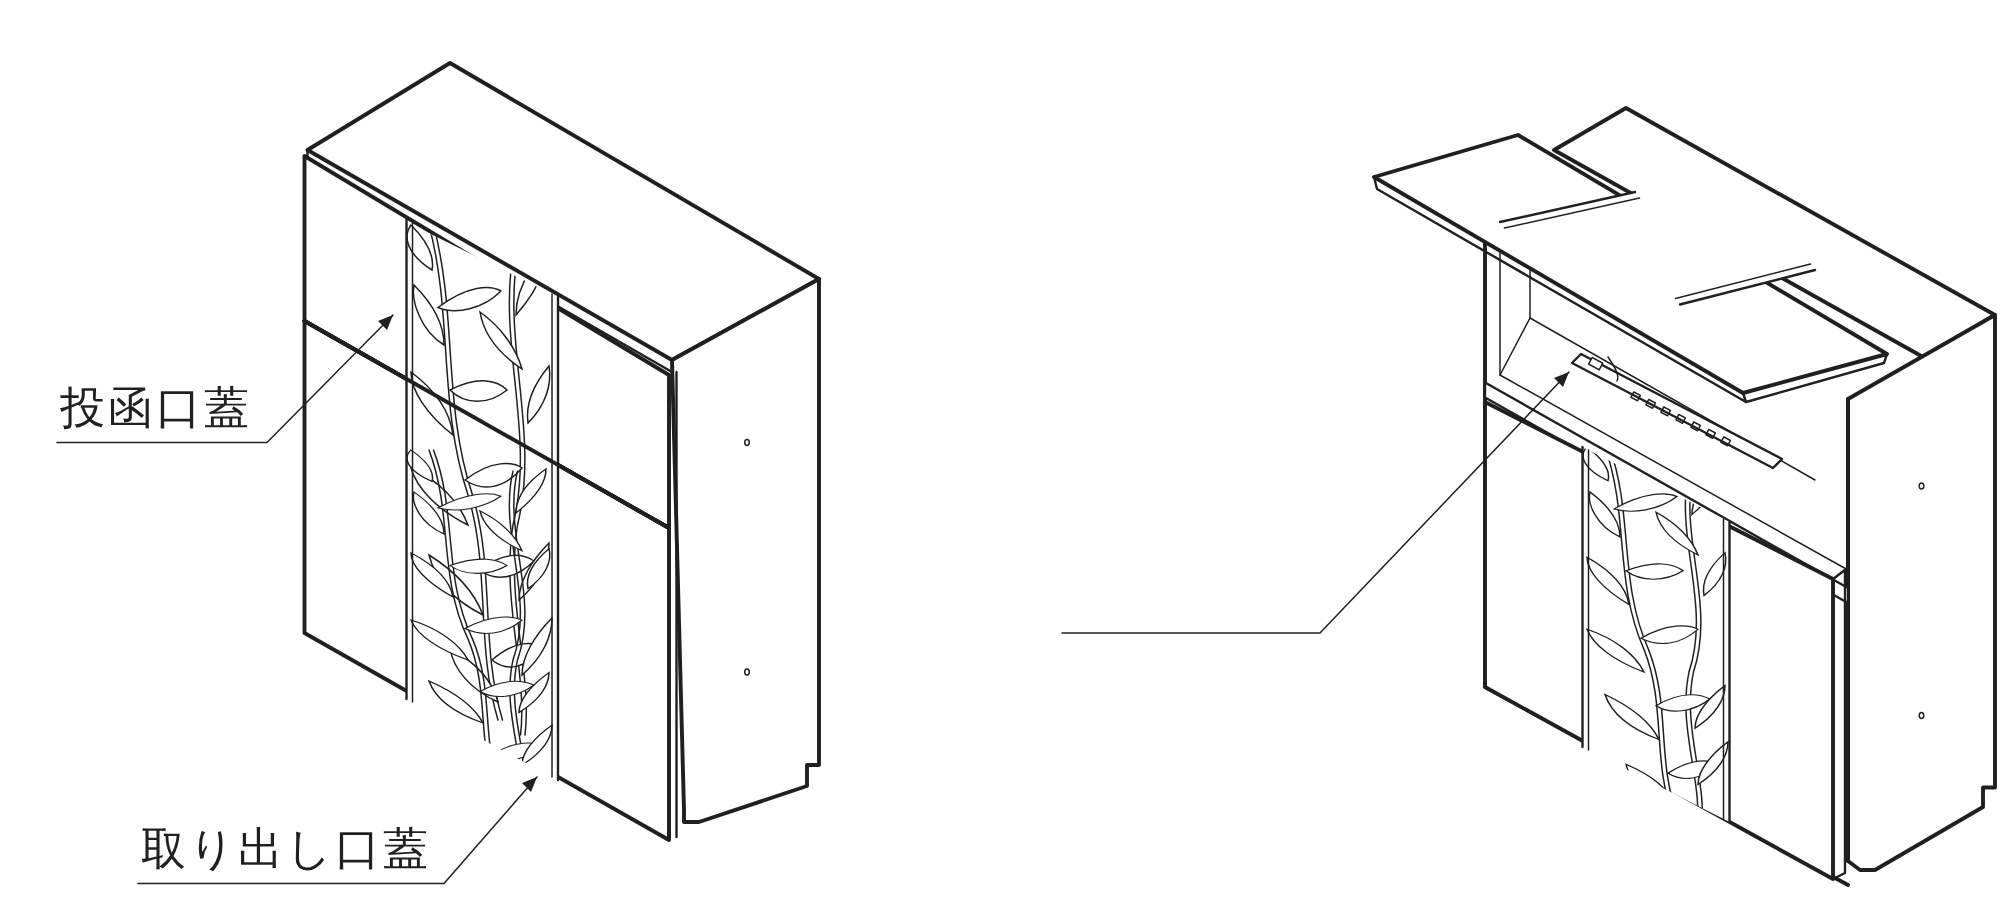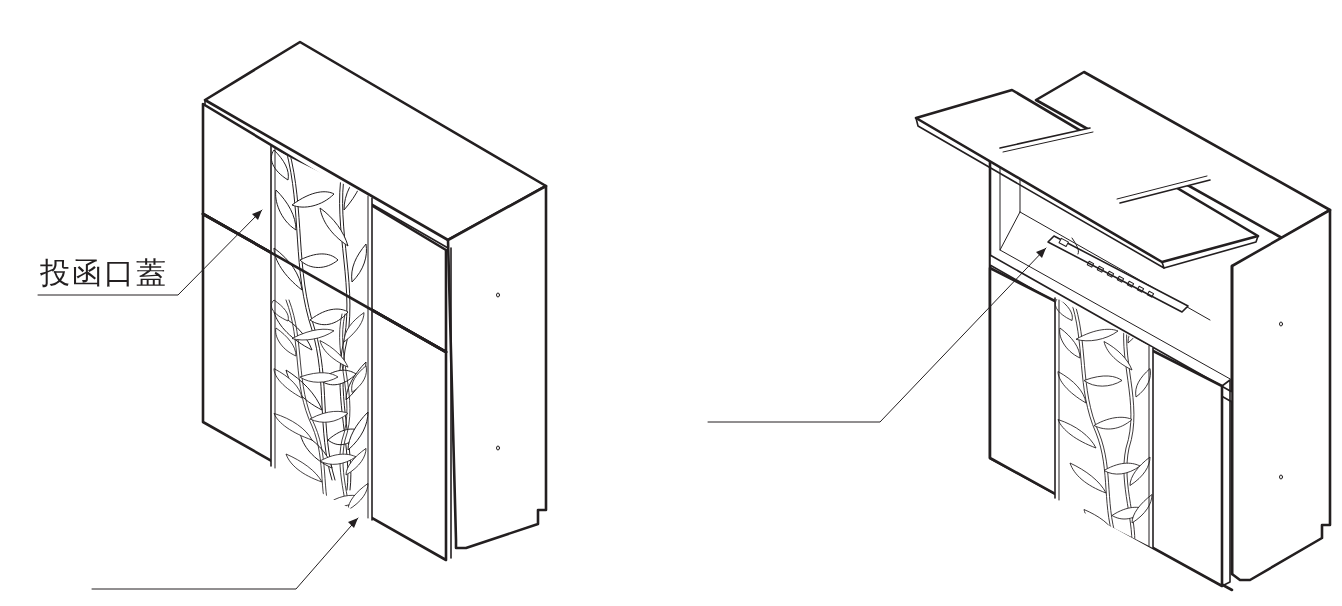--- a/index.html
+++ b/index.html
@@ -161,6 +161,7 @@
   </svg>
 
   <div class="label" style="left:40px; top:258px;">投函口蓋</div>
+  <div class="label" style="left:94px; top:552px;">取り出し口蓋</div>
 </div>
 
 </body></html>

